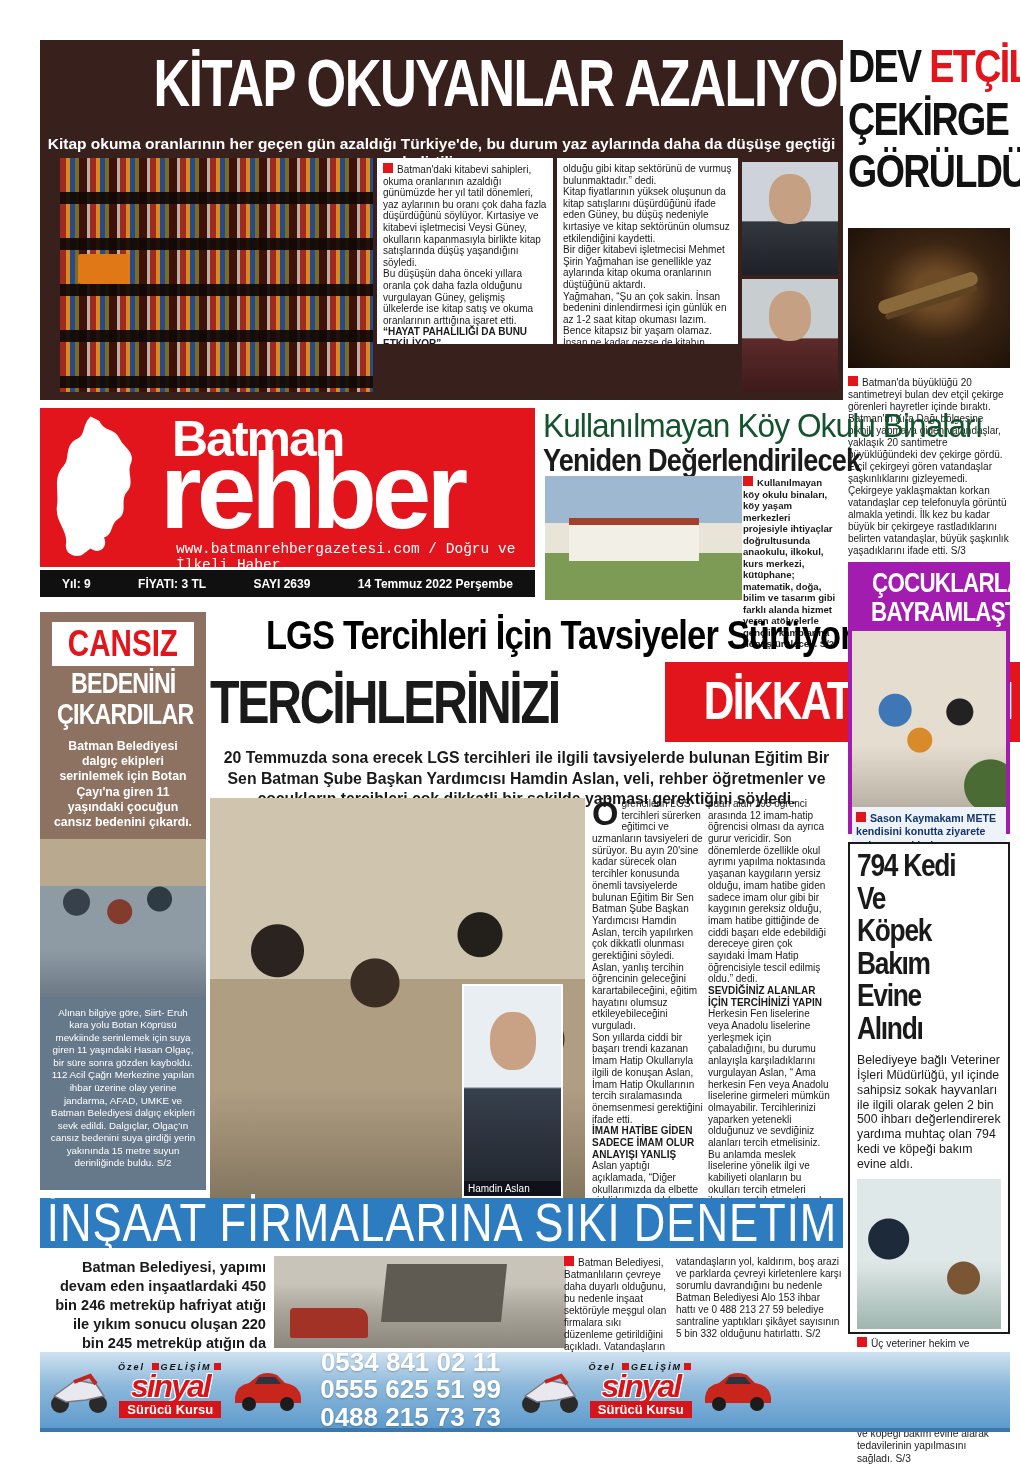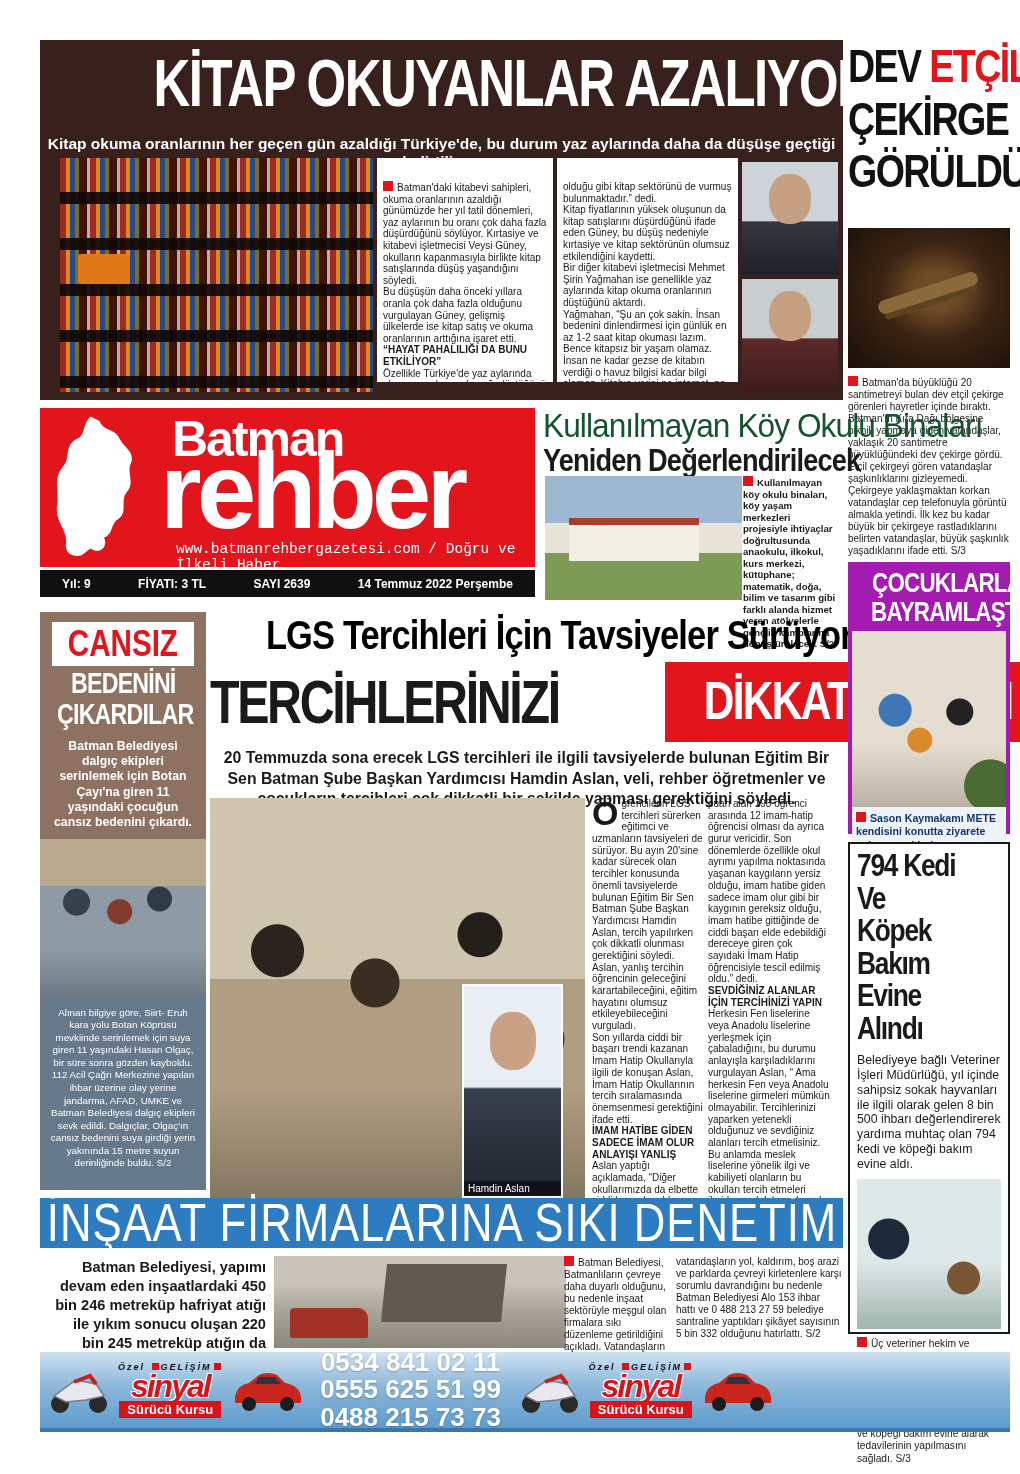--- a/index.html
+++ b/index.html
@@ -27,7 +27,7 @@
   }
   .ph-bookstore::after{ content:""; position:absolute; left:18px; top:96px; width:52px; height:30px;
     background:#e07818; border-radius:3px; }
-  .ts-col { position:absolute; top:118px; height:224px; background:#fff; padding:23px 6px;
+  .ts-col { position:absolute; top:118px; height:186px; background:#fff; padding:5px 6px;
             font-size:10px; line-height:1.16; overflow:hidden; }
   .ts-col1 { left:337px; width:176px; }
   .ts-col2 { left:517px; width:181px; }

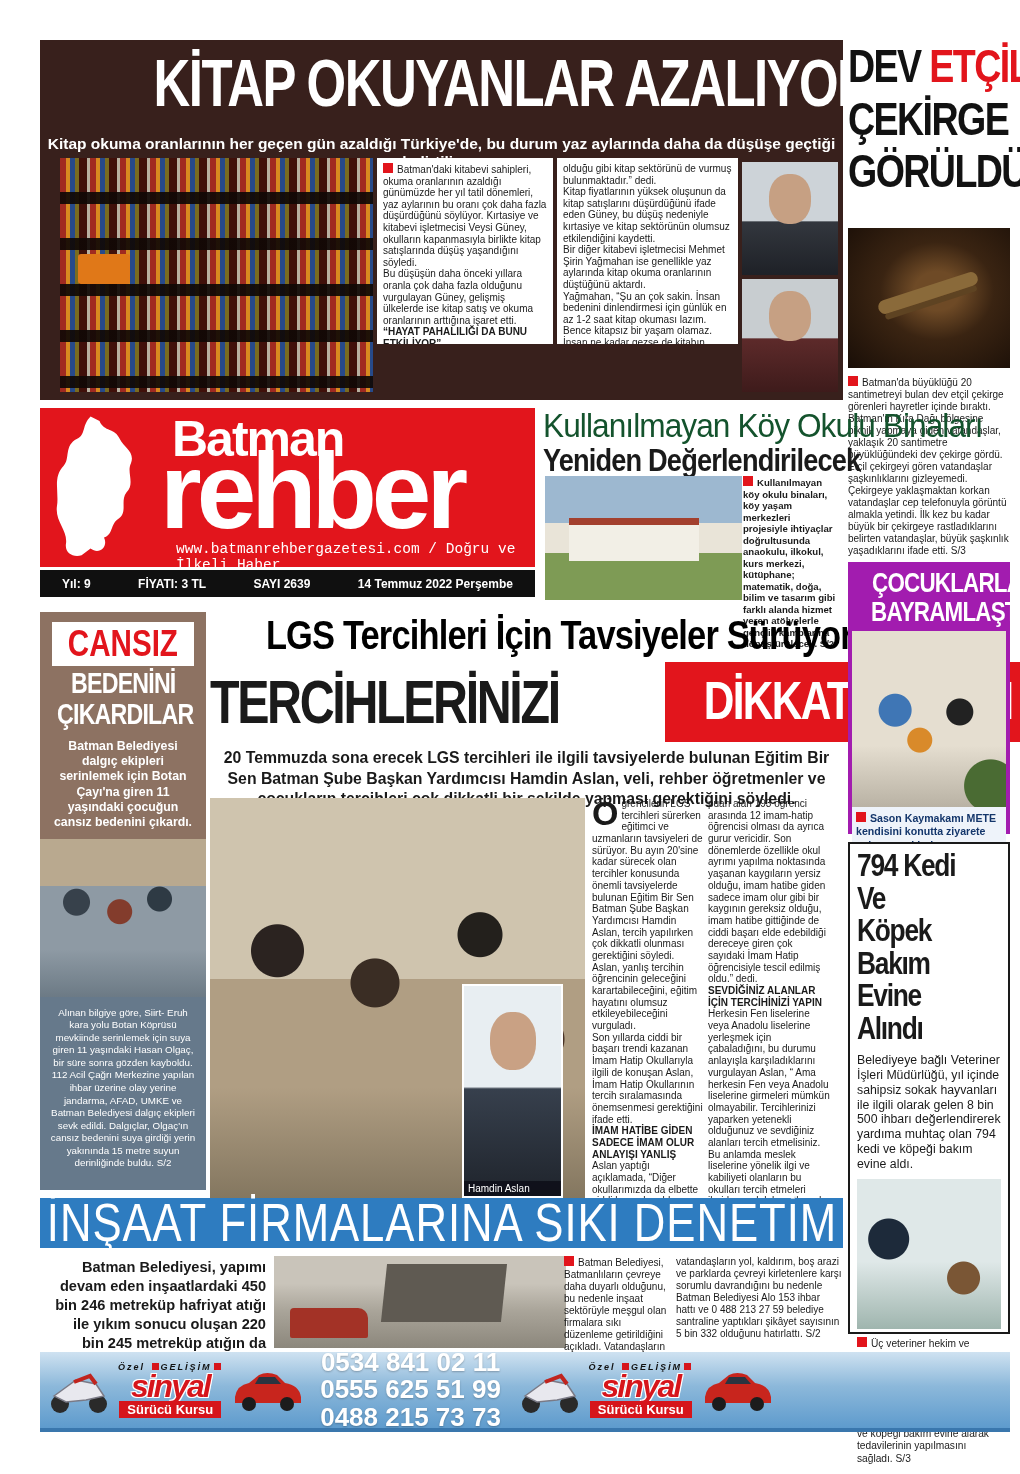--- a/index.html
+++ b/index.html
@@ -284,7 +284,7 @@
     <div class="an-head pre"><span class="condL pre">794 Kedi Ve
 Köpek Bakım
 Evine Alındı</span></div>
-    <p class="an-intro">Belediyeye bağlı Veteriner İşleri Müdürlüğü, yıl içinde sahipsiz sokak hayvanları ile ilgili olarak gelen 8 bin 500 ihbarı değerlendirerek yardıma muhtaç olan 794 kedi ve köpeği bakım evine aldı.</p>
+    <p class="an-intro">Belediyeye bağlı Veteriner İşleri Müdürlüğü, yıl içinde sahipsiz sokak hayvanları ile ilgili olarak gelen 2 bin 500 ihbarı değerlendirerek yardıma muhtaç olan 794 kedi ve köpeği bakım evine aldı.</p>
     <div class="photo ph-vet"></div>
     <p class="an-cap">
       <span class="bullet"></span><span>Üç veteriner hekim ve teknikerle çalışmalarını yürüten Veteriner İşleri Müdürlüğü, yıl içinde sahipsiz sokak hayvanları ile ilgili olarak gelen 2 bin 500 ihbarı değerlendirerek yardıma muhtaç olan 794 kedi ve köpeği bakım evine alarak tedavilerinin yapılmasını sağladı. S/3</span>

